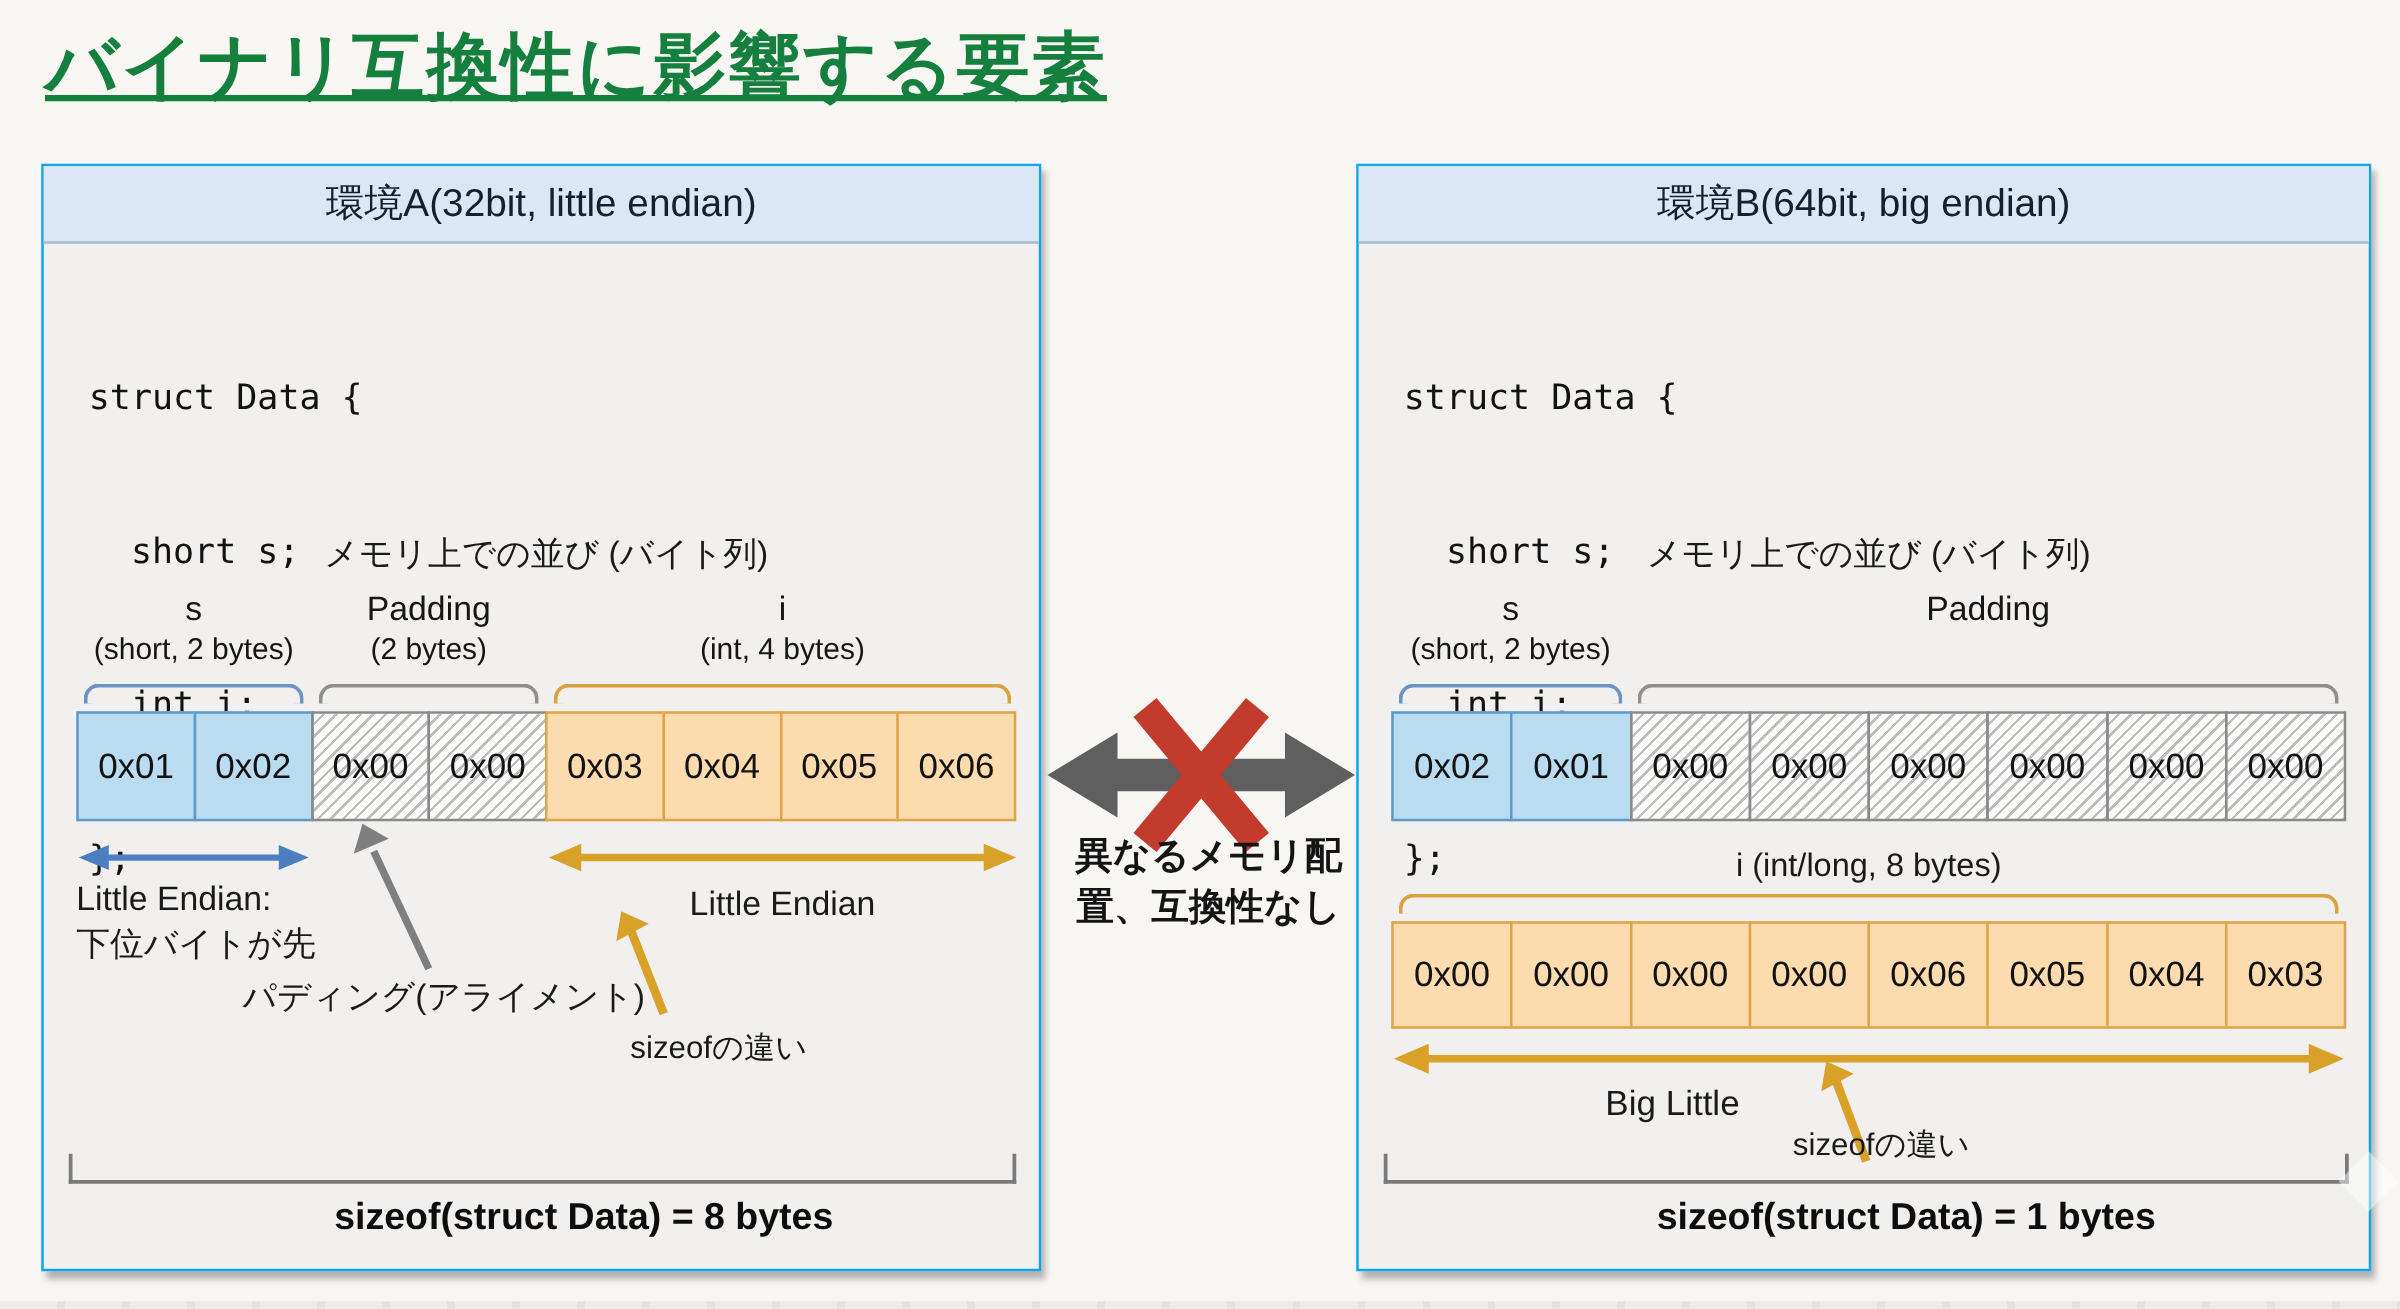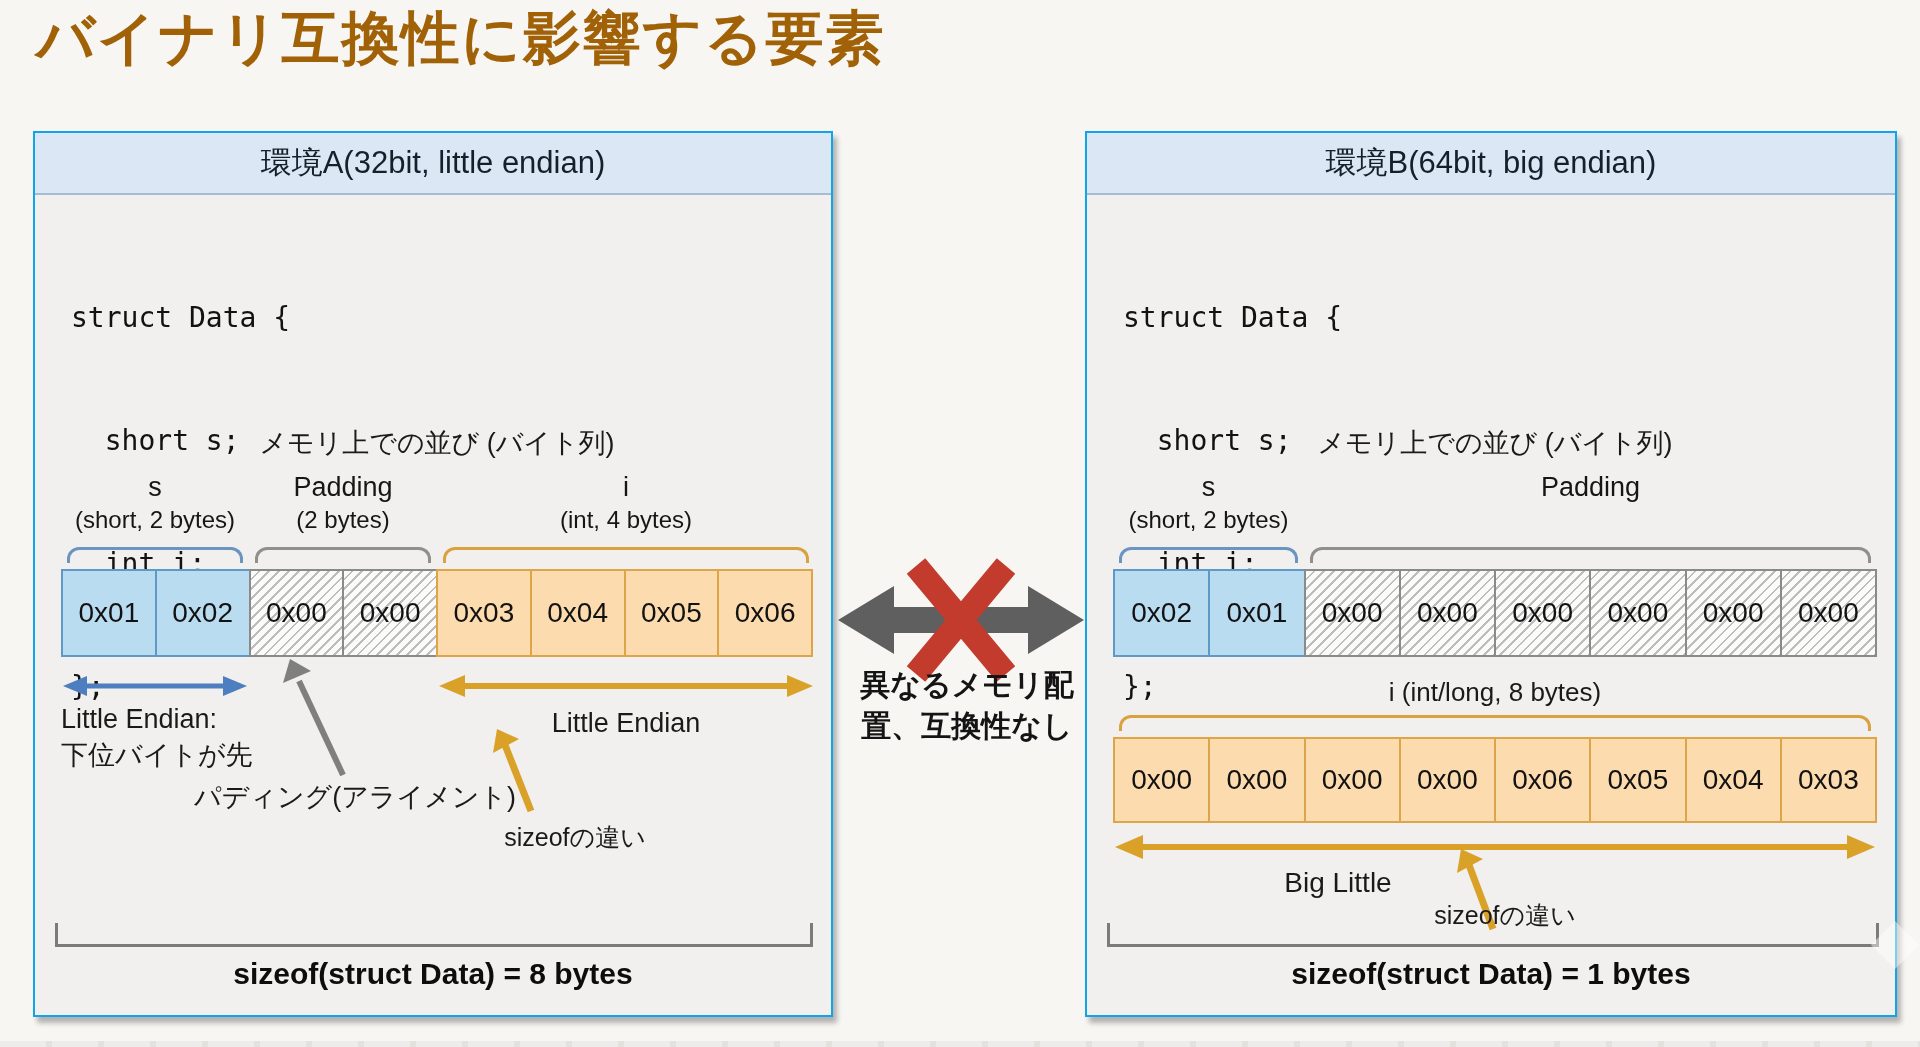--- a/index.html
+++ b/index.html
@@ -10,8 +10,8 @@
     color:#161616;
   }
   .page-title{
-    position:absolute;left:36px;top:0;
-    font-size:58px;font-weight:900;letter-spacing:2px;color:#a16207;
+    position:absolute;left:36px;top:15px;
+    font-size:58px;font-weight:900;letter-spacing:2px;color:#15803d;text-decoration:underline;
   }
   
   .panel{

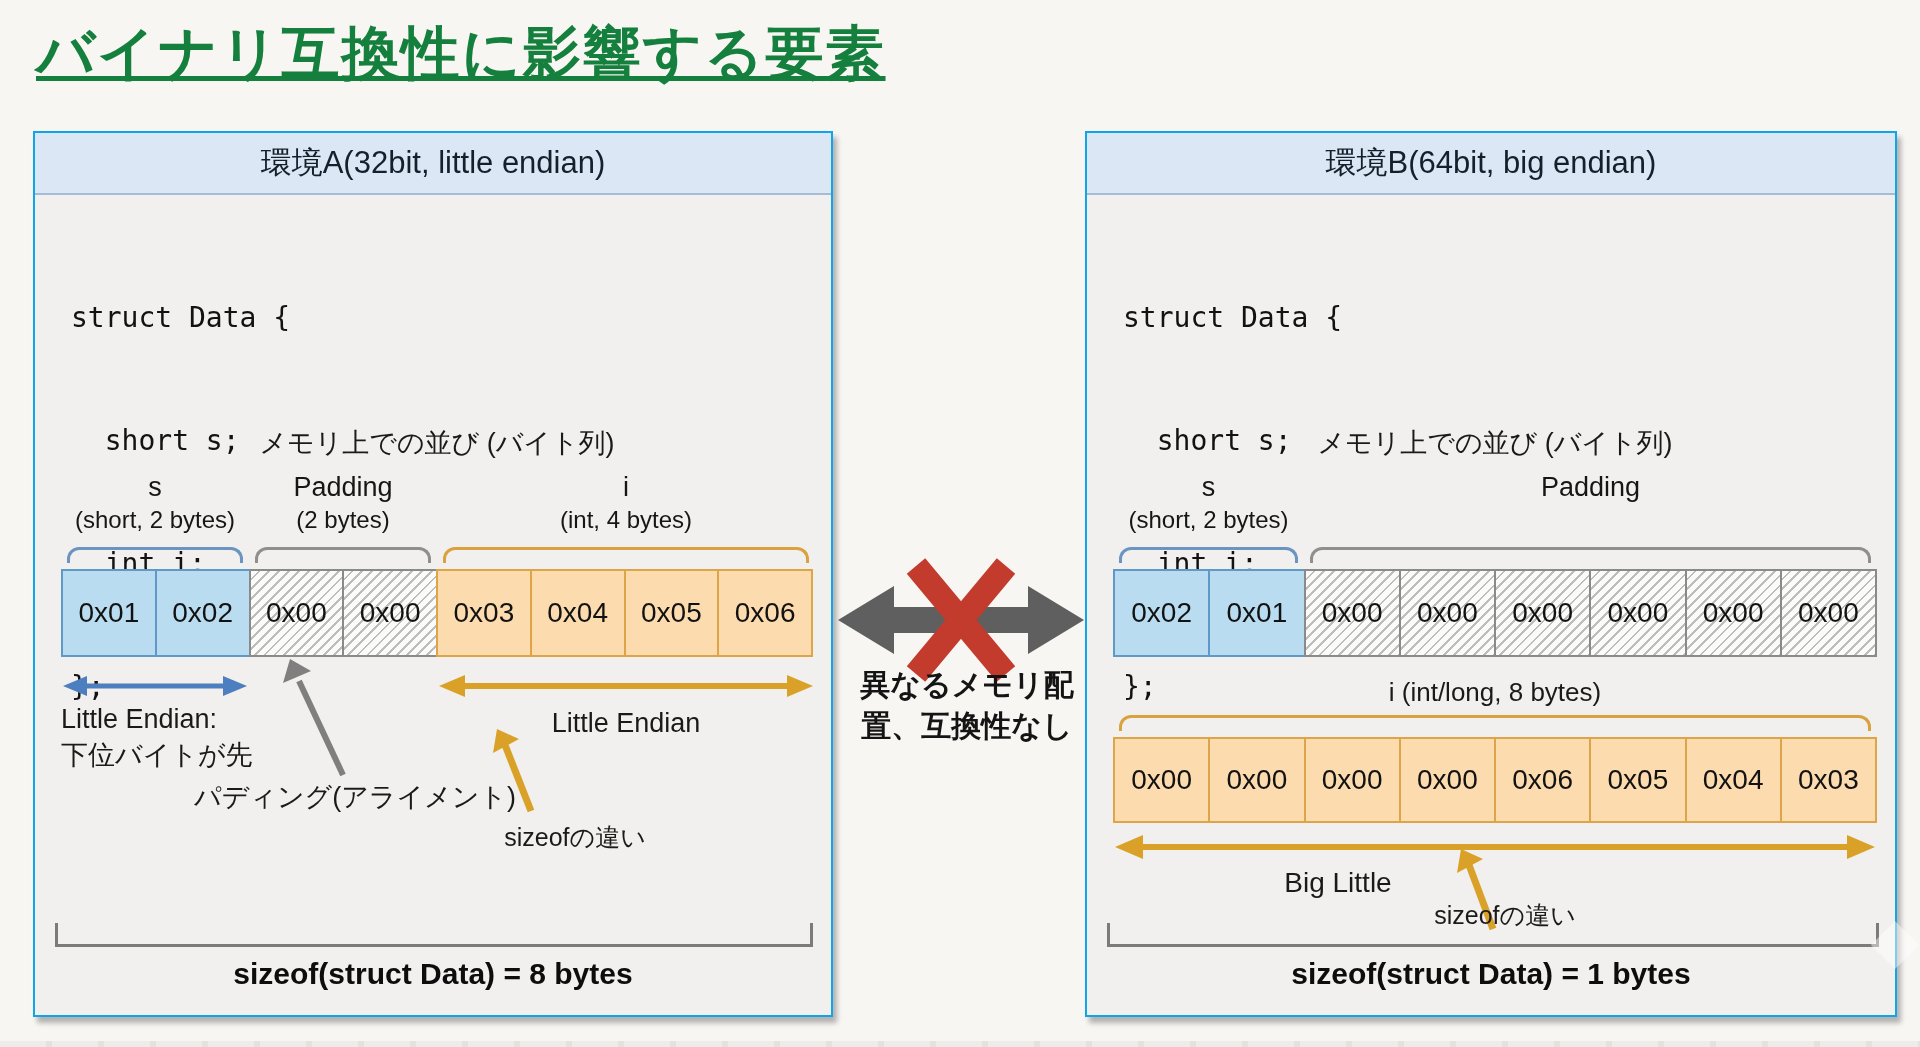--- a/index.html
+++ b/index.html
@@ -63,7 +63,7 @@
   }
   .sizeof-line{
     position:absolute;top:824px;left:0;width:100%;text-align:center;
-    font-size:30px;font-weight:bold;color:#0d0d0d;
+    font-size:30px;font-weight:bold;color:#0d0d0d;padding-left:34px;
   }
   .mid-text{
     position:absolute;left:852px;top:664px;width:230px;

